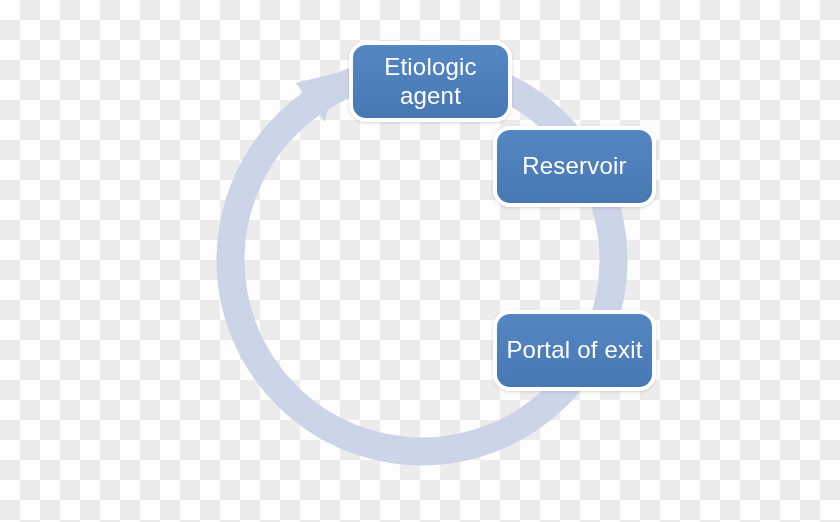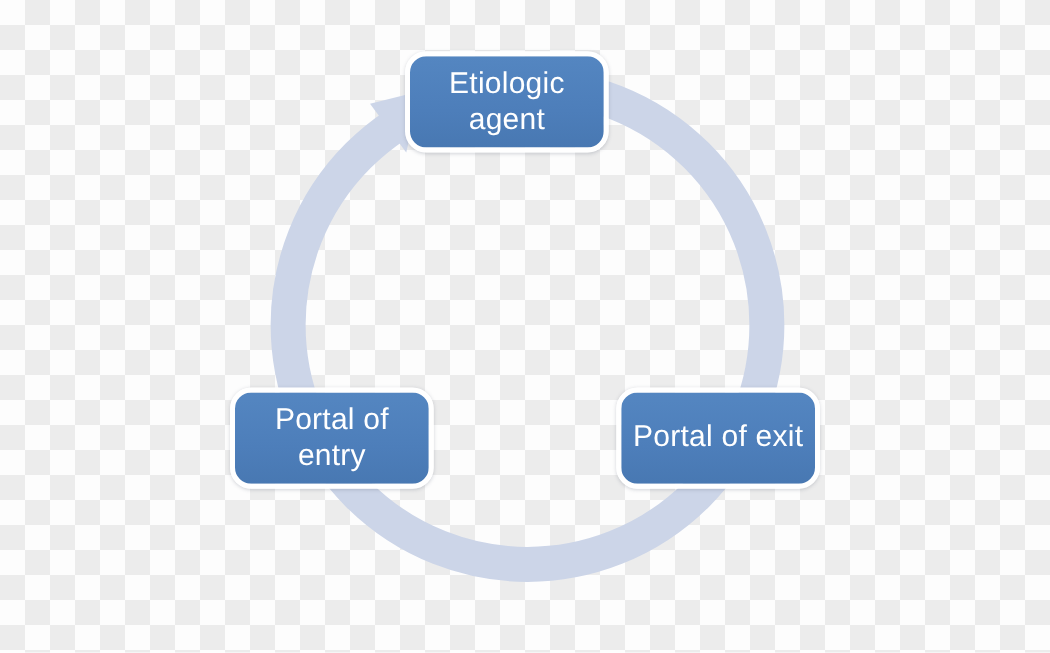--- a/index.html
+++ b/index.html
@@ -52,7 +52,7 @@
     letter-spacing: 0.2px;
   }
   
-  .pos-etiologic   { left: 324px; top: 41px; text-align: center;  }
+  .pos-etiologic   { left: 349px; top: 41px; text-align: center;  }
   .pos-reservoir   { left: 493px; top: 126px; }
   .pos-portal-exit { left: 493px; top: 310px; }
   .pos-mode        { left: 340px; top: 400px; }

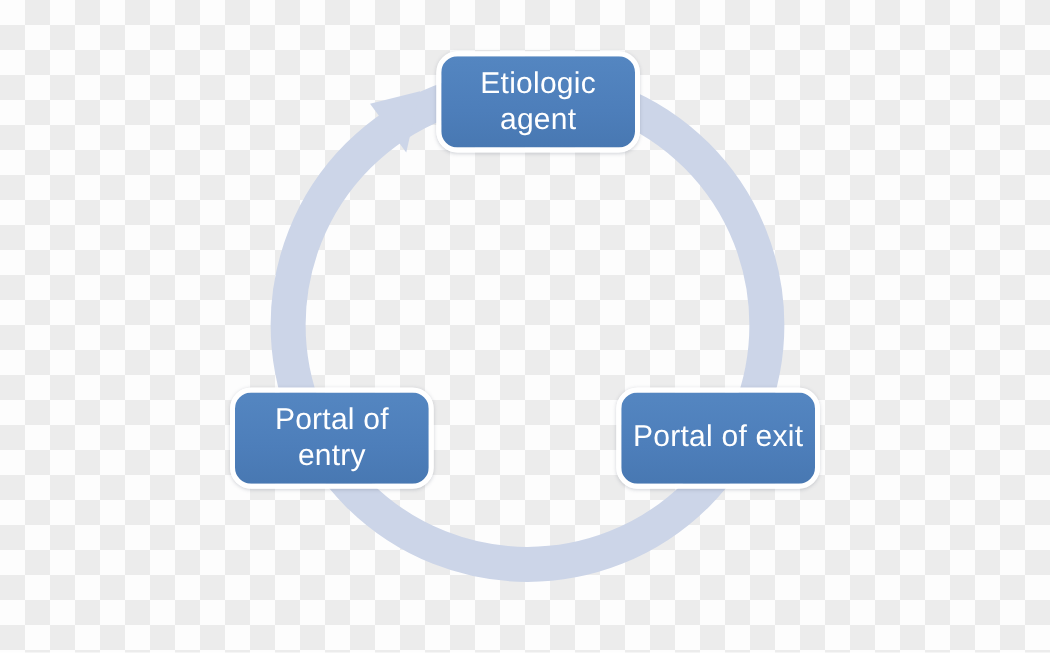--- a/index.html
+++ b/index.html
@@ -76,6 +76,9 @@
 agent</span>
   </div>
 
+  <div class="node pos-reservoir">
+    <span class="label">Reservoir</span>
+  </div>
 
   <div class="node pos-portal-exit">
     <span class="label">Portal of exit</span>

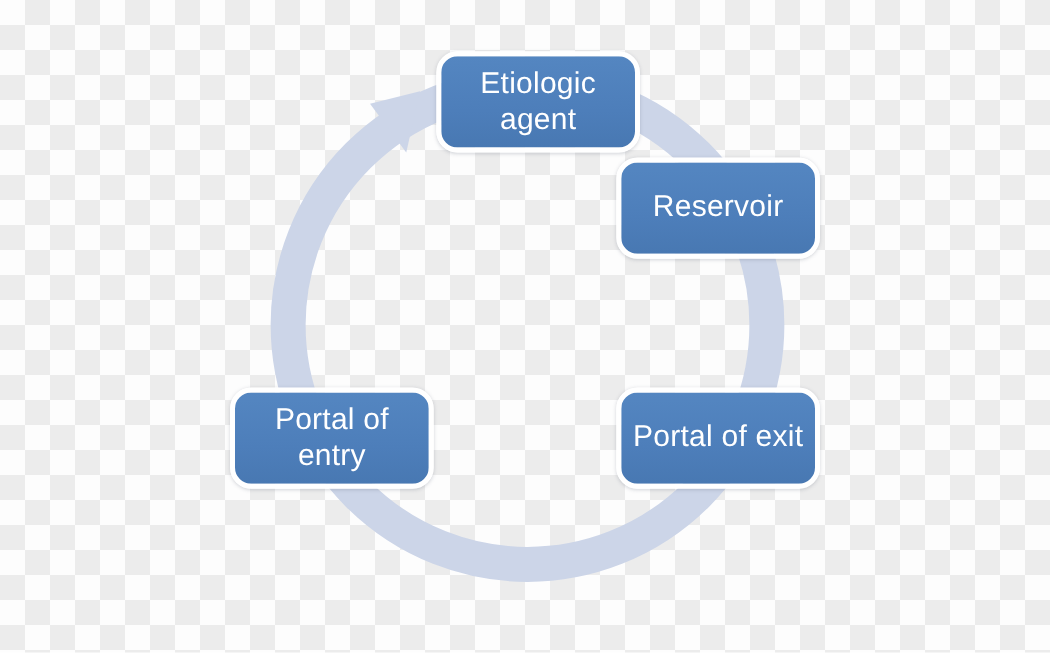--- a/index.html
+++ b/index.html
@@ -85,10 +85,6 @@
   </div>
 
 
-  <div class="node pos-portal-entry">
-    <span class="label">Portal of
-entry</span>
-  </div>
 
 
 </div>

